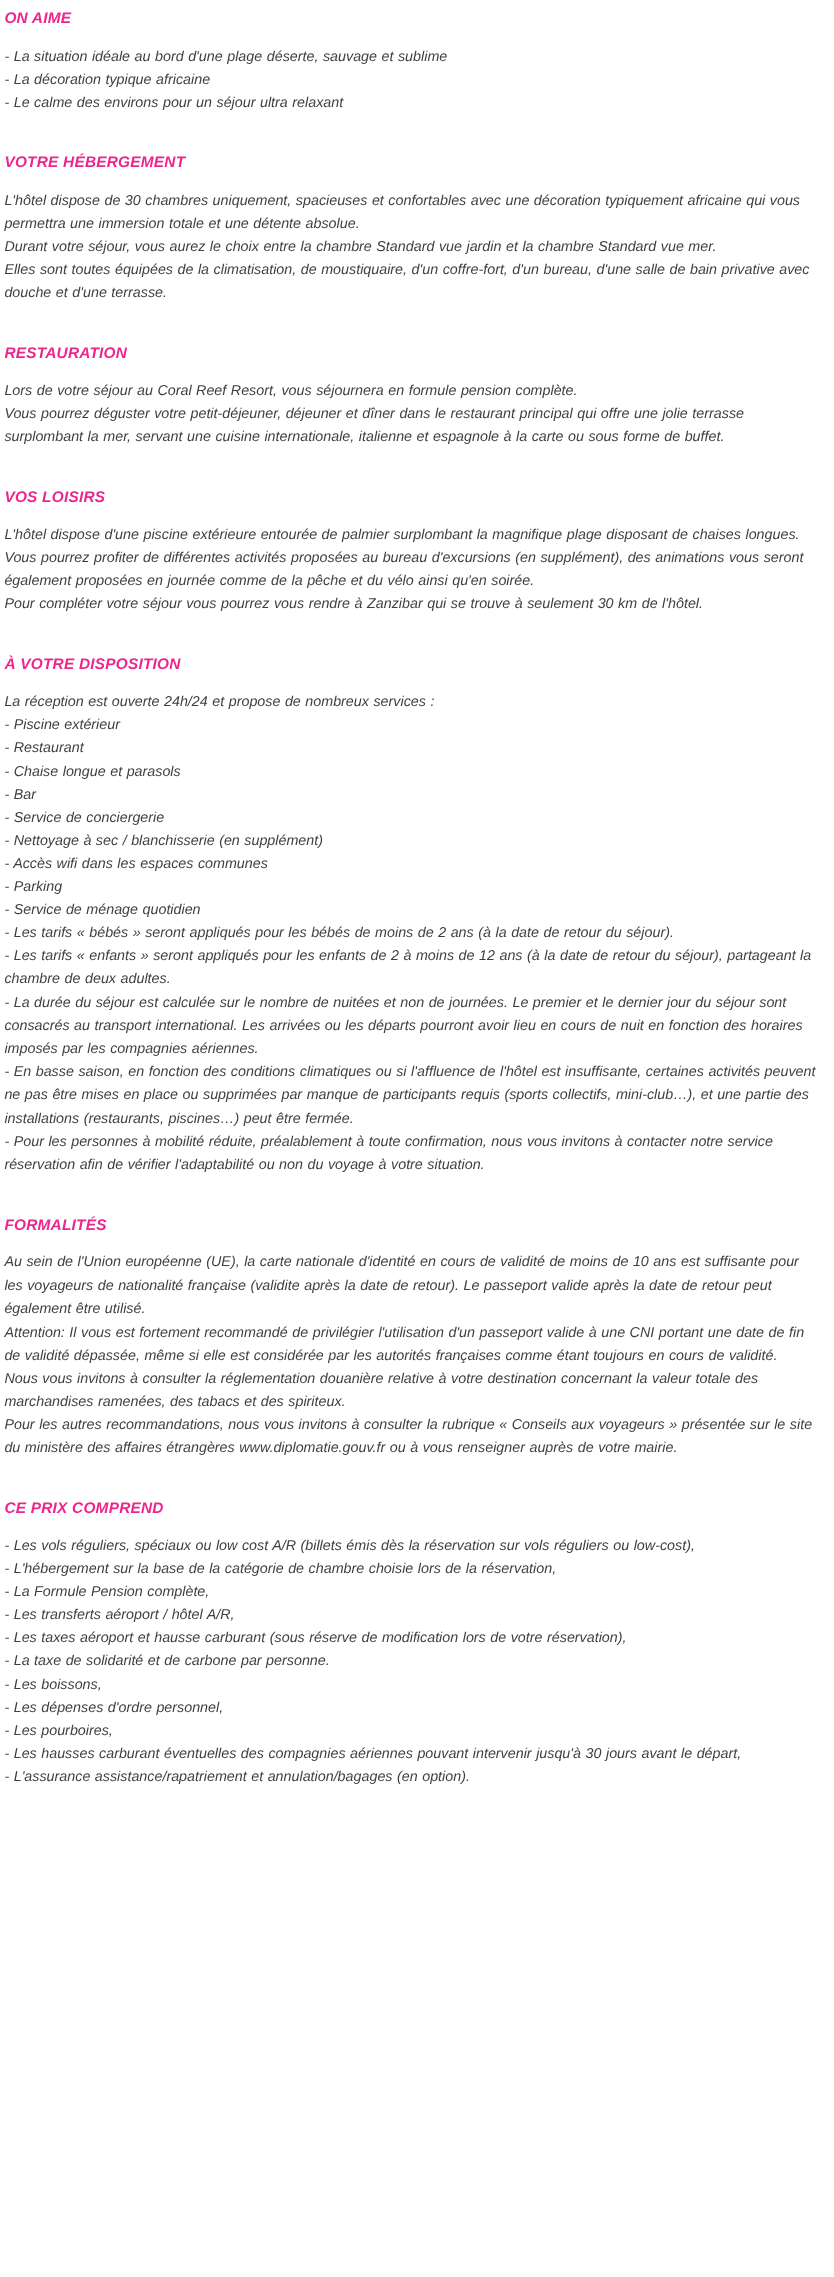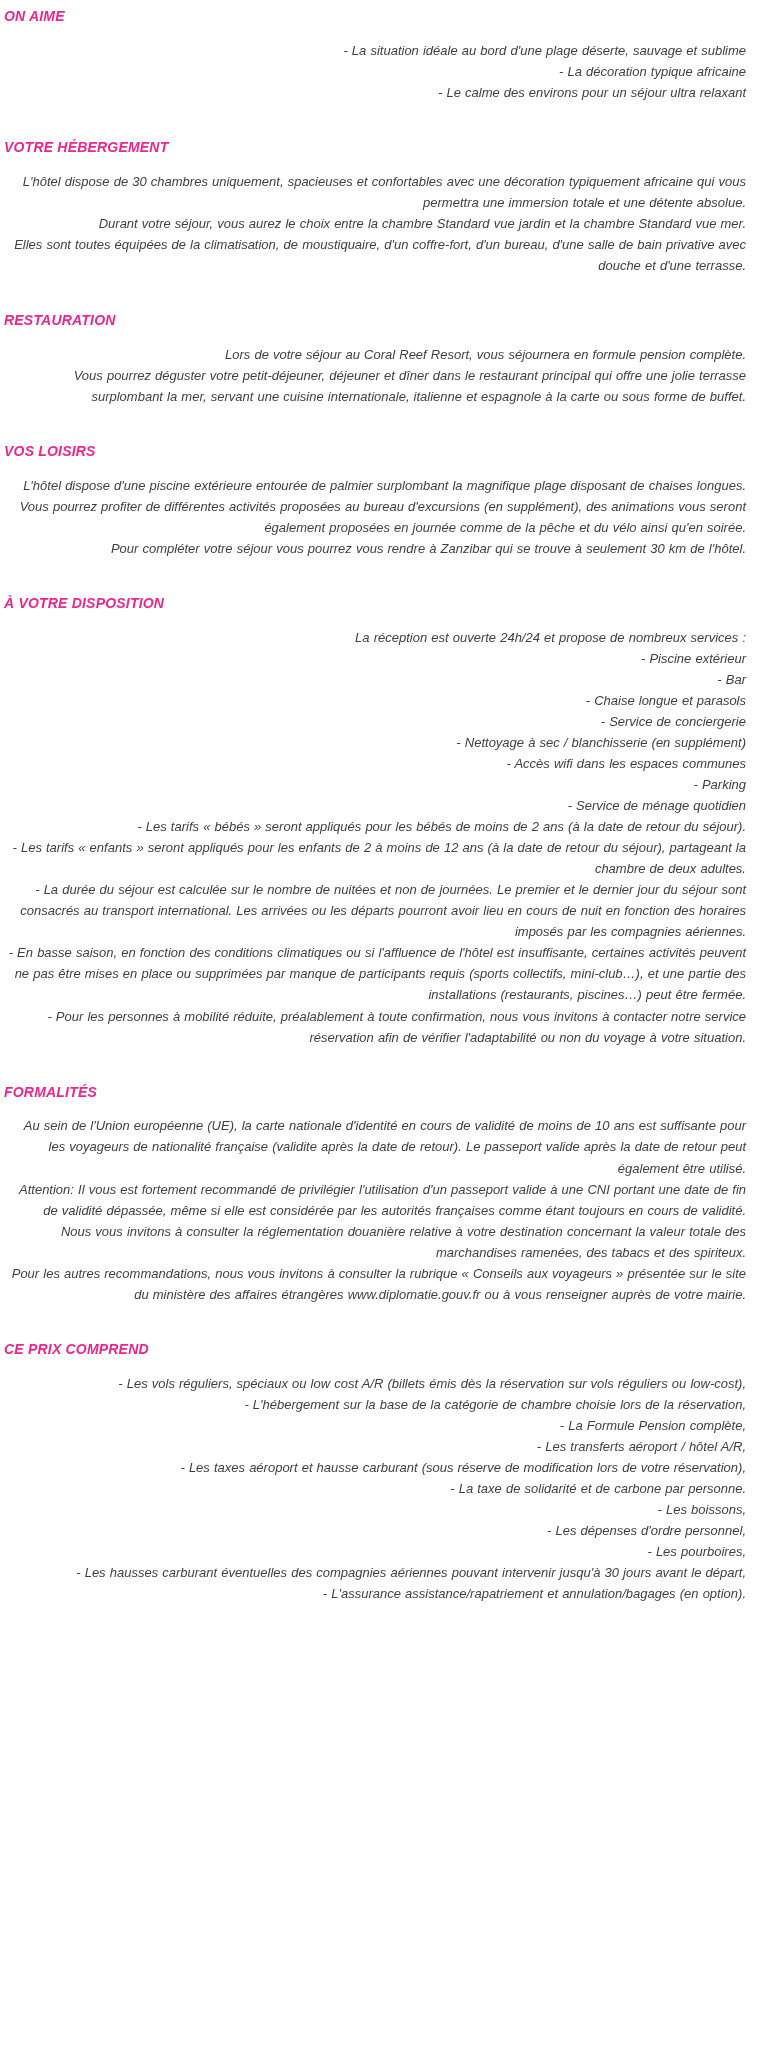--- a/index.html
+++ b/index.html
@@ -42,7 +42,6 @@
     line-height: 1.62;
     font-weight: 400;
     word-spacing: 0.5px;
-    text-align: right;
   }
 </style>
 </head>

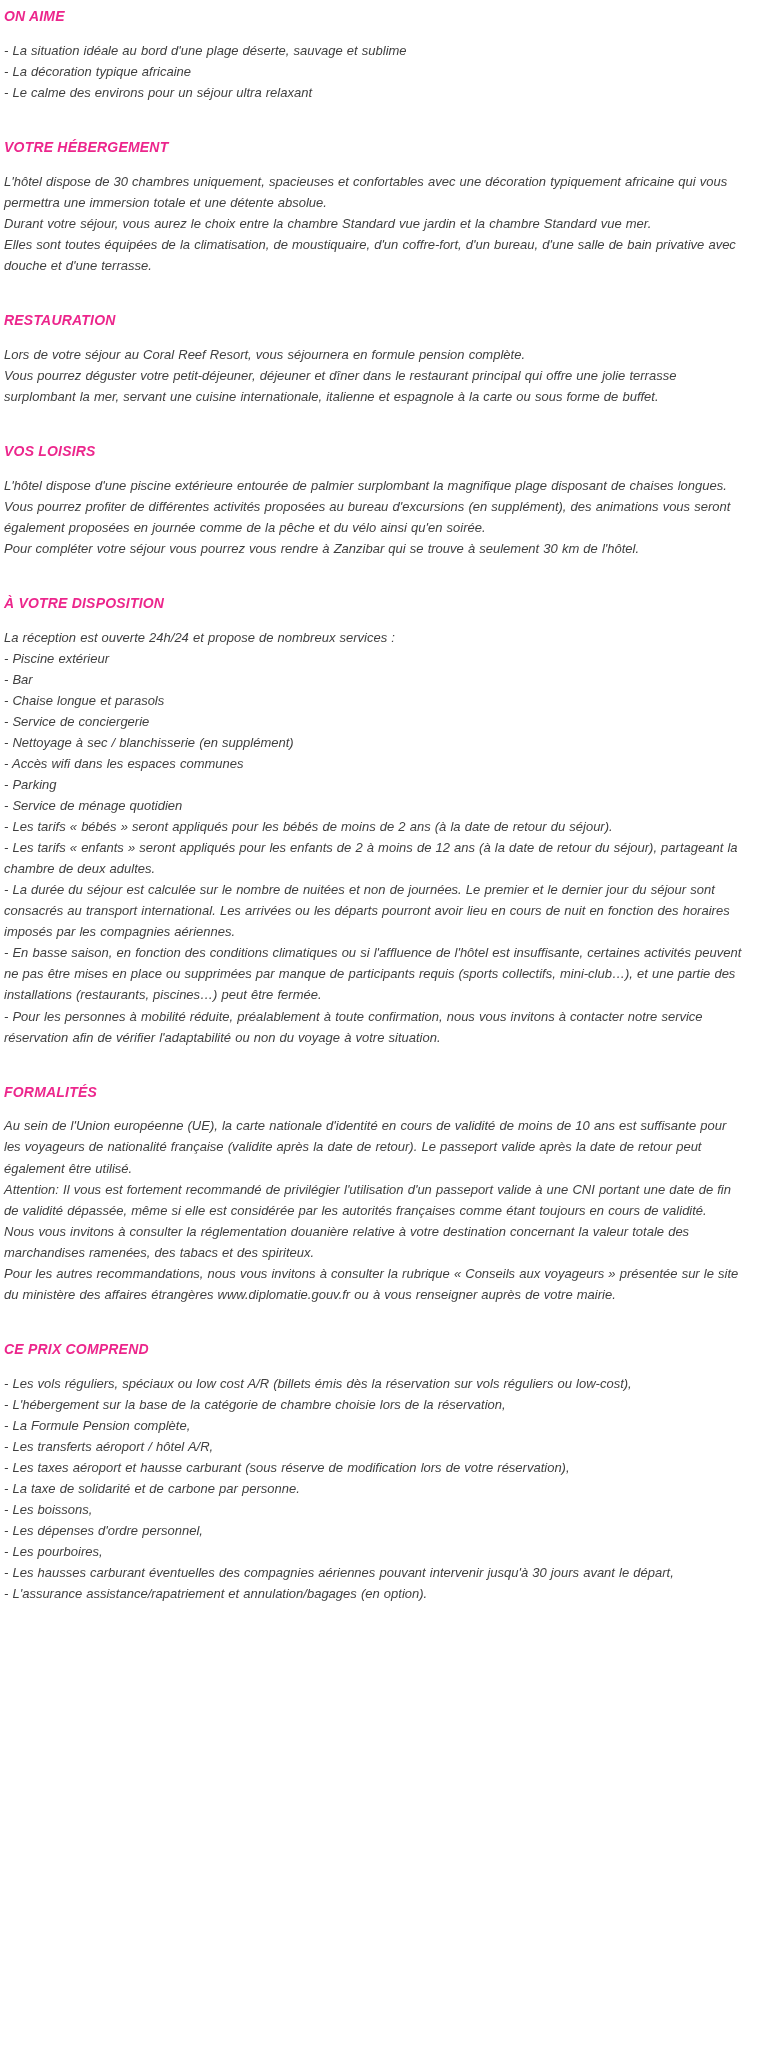--- a/index.html
+++ b/index.html
@@ -84,6 +84,7 @@
       <div class="section-body">
         <p>La réception est ouverte 24h/24 et propose de nombreux services :</p>
         <p>- Piscine extérieur</p>
+        <p>- Restaurant</p>
         <p>- Bar</p>
         <p>- Chaise longue et parasols</p>
         <p>- Service de conciergerie</p>

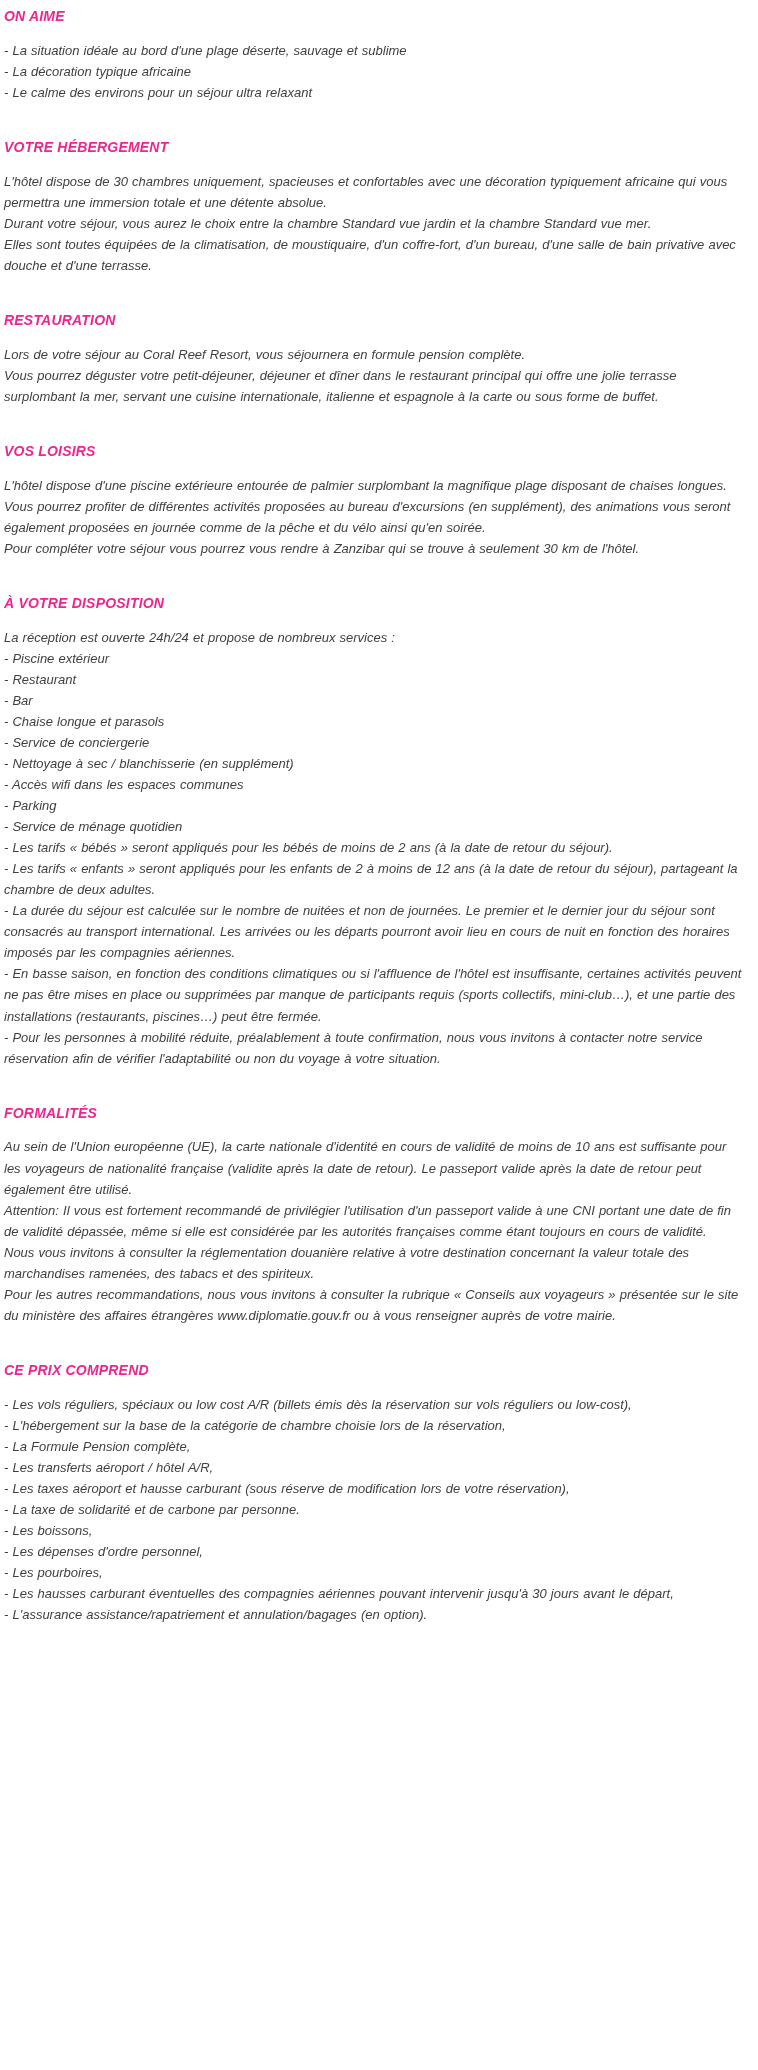--- a/index.html
+++ b/index.html
@@ -85,8 +85,8 @@
         <p>La réception est ouverte 24h/24 et propose de nombreux services :</p>
         <p>- Piscine extérieur</p>
         <p>- Restaurant</p>
+        <p>- Chaise longue et parasols</p>
         <p>- Bar</p>
-        <p>- Chaise longue et parasols</p>
         <p>- Service de conciergerie</p>
         <p>- Nettoyage à sec / blanchisserie (en supplément)</p>
         <p>- Accès wifi dans les espaces communes</p>

